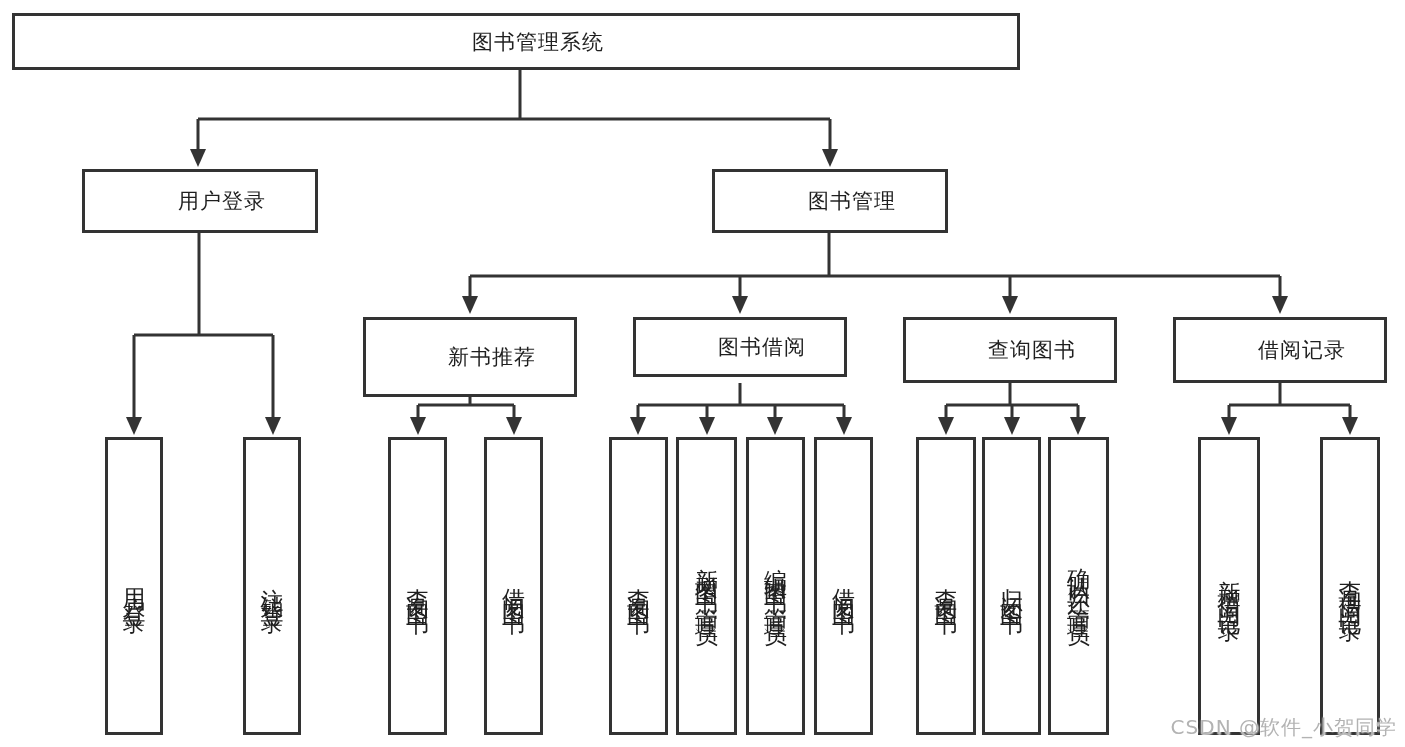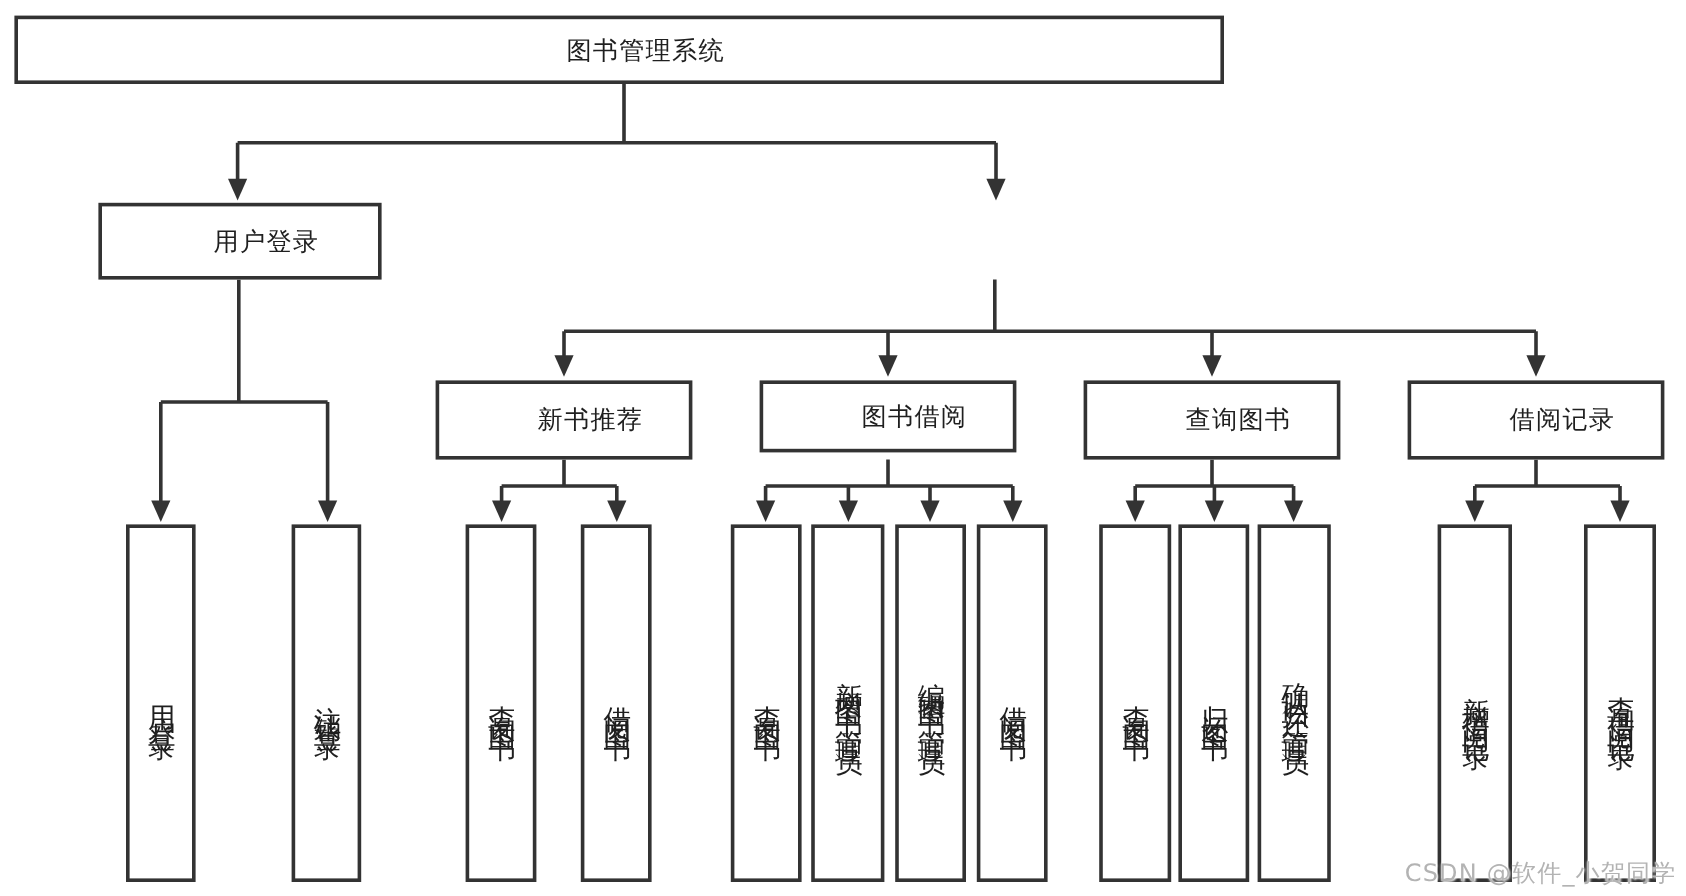--- a/index.html
+++ b/index.html
@@ -77,6 +77,9 @@
   <div class="node hnode" style="left:82px;top:169px;width:236px;height:64px;">
     <span>用户登录</span>
   </div>
+  <div class="node hnode" style="left:712px;top:169px;width:236px;height:64px;">
+    <span>图书管理</span>
+  </div>
 
   <div class="node hnode" style="left:363px;top:317px;width:214px;height:66px;">
     <span>新书推荐</span>

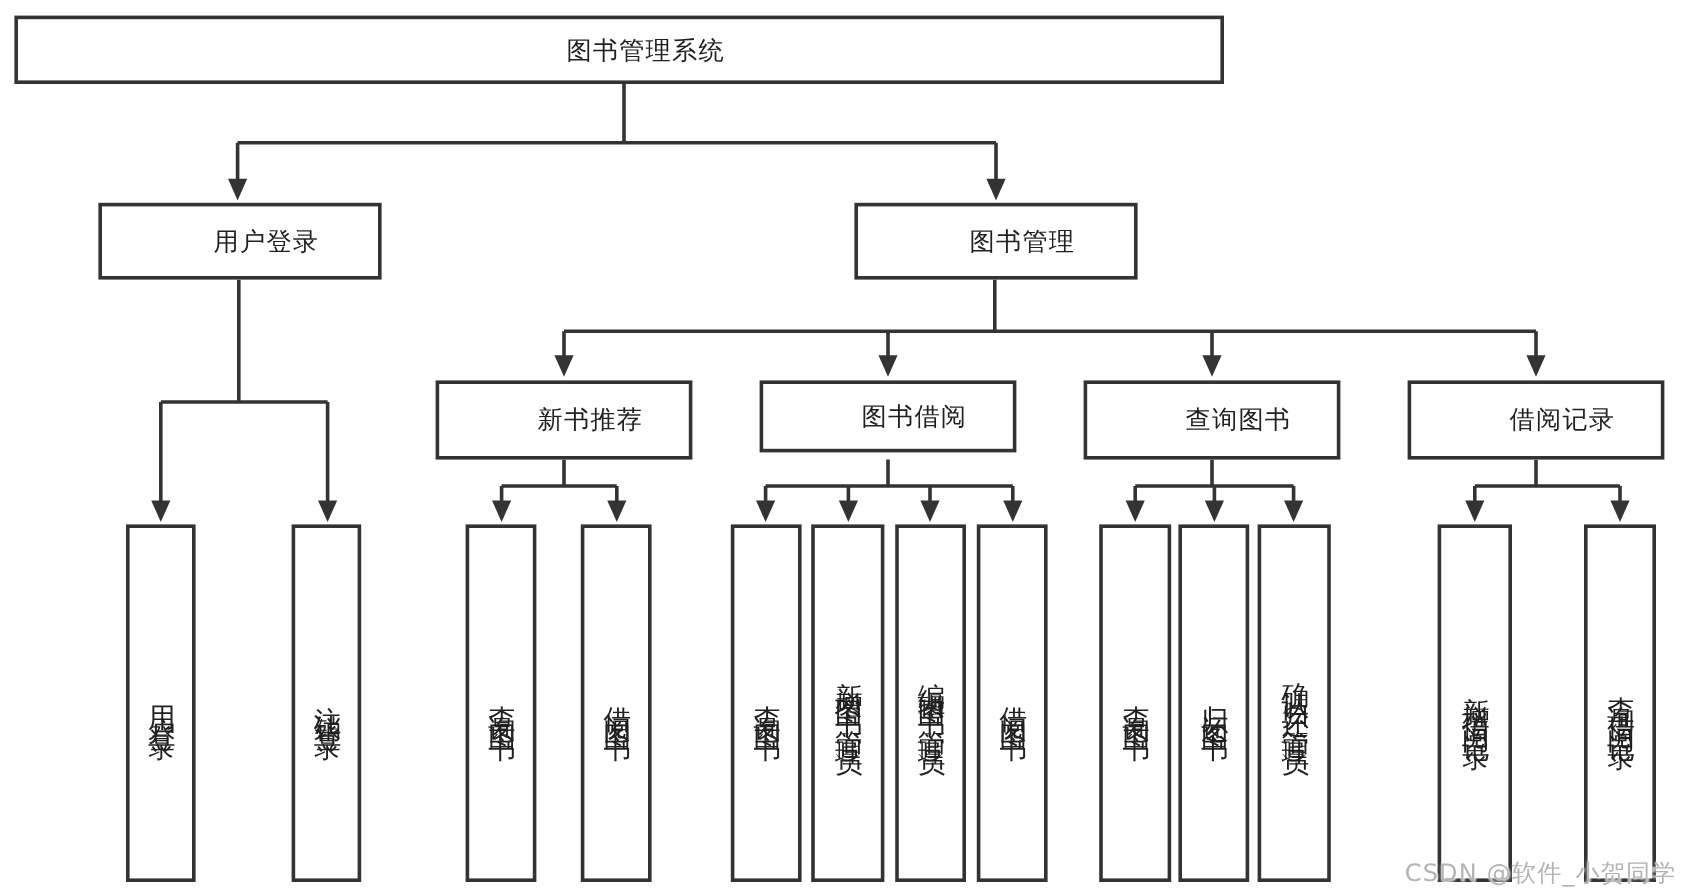--- a/index.html
+++ b/index.html
@@ -81,7 +81,7 @@
     <span>图书管理</span>
   </div>
 
-  <div class="node hnode" style="left:363px;top:317px;width:214px;height:66px;">
+  <div class="node hnode" style="left:363px;top:317px;width:214px;height:80px;">
     <span>新书推荐</span>
   </div>
   <div class="node hnode" style="left:633px;top:317px;width:214px;height:60px;">

